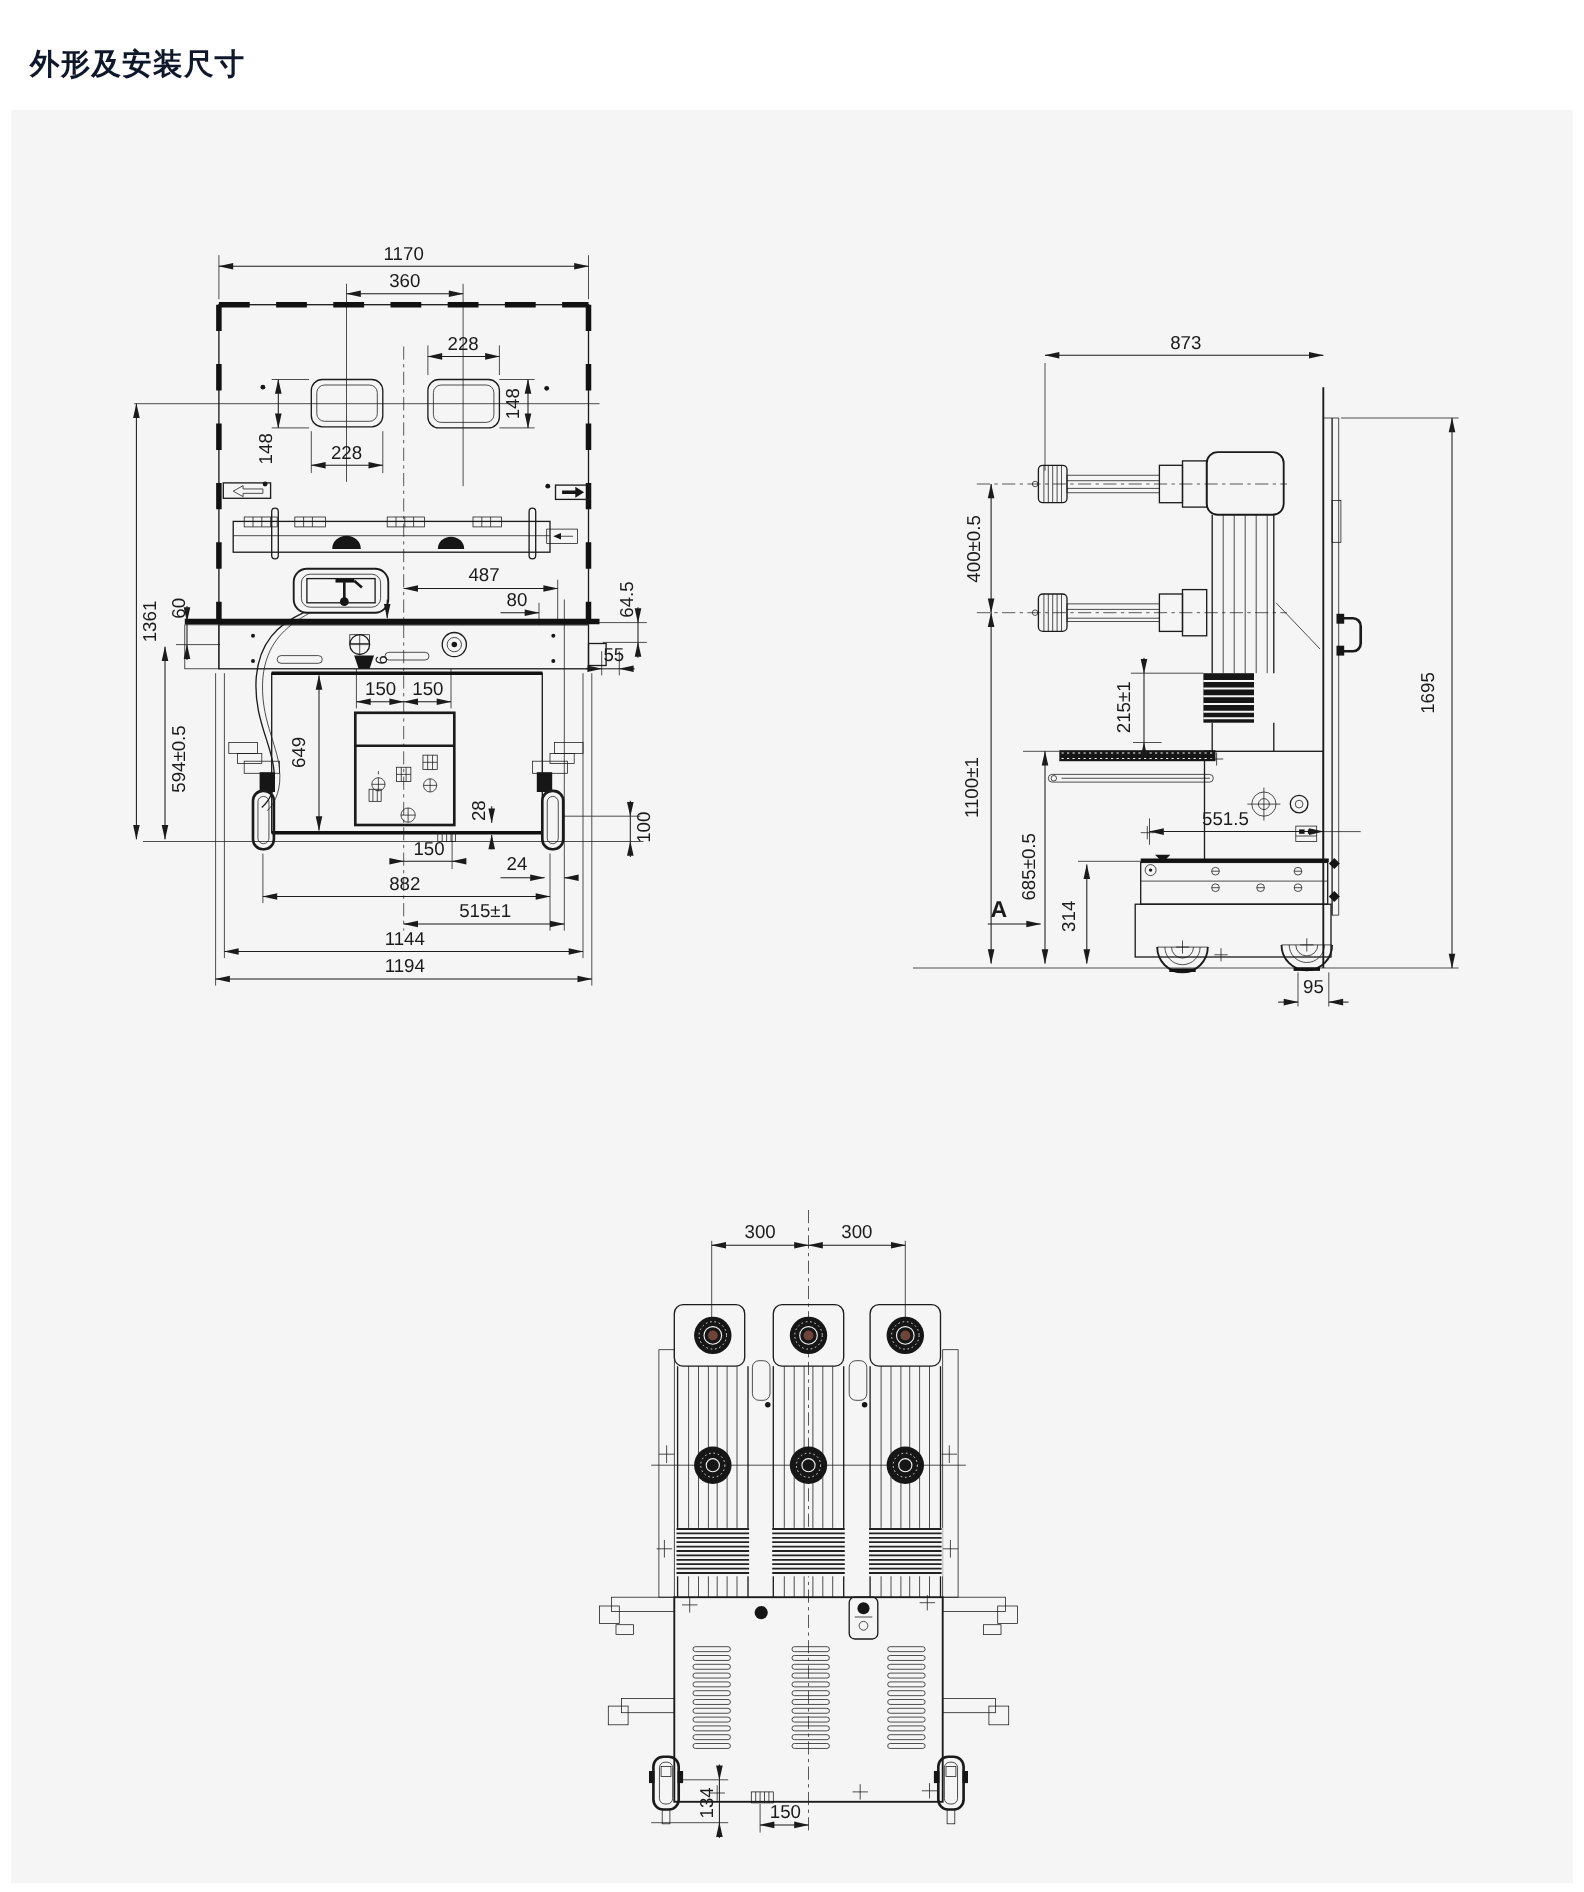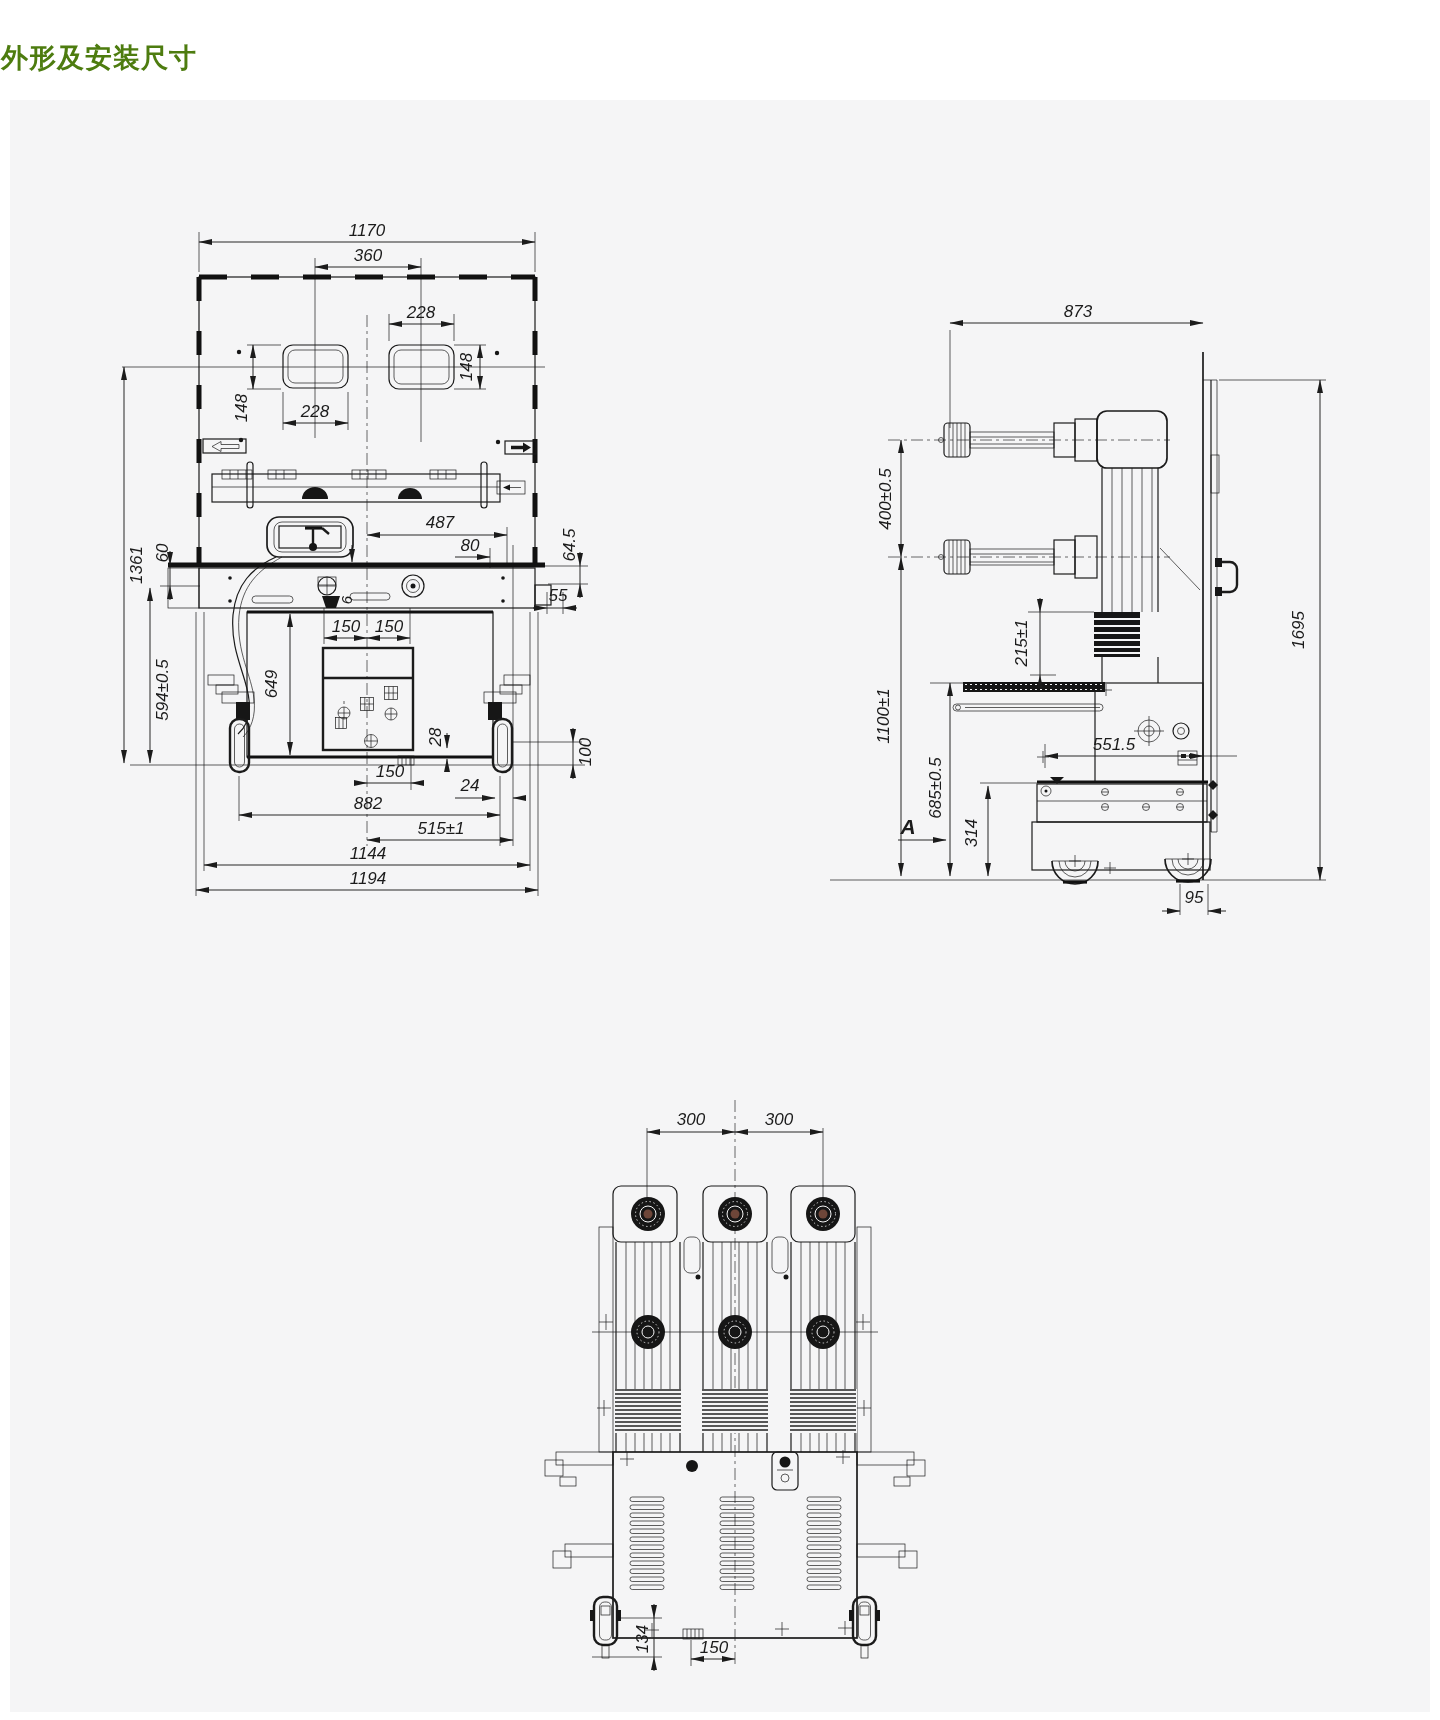--- a/index.html
+++ b/index.html
@@ -4,8 +4,8 @@
 <style>
   html,body{margin:0;padding:0;background:#ffffff;width:1440px;height:1720px;position:relative;
     font-family:"Liberation Sans",sans-serif;}
-  #page-title{position:absolute;left:1px;top:40px;font-size:27px;font-weight:600;
-    letter-spacing:1px;color:#4d7c0f;}
+  #page-title{position:absolute;left:27px;top:40px;font-size:27px;font-weight:600;
+    letter-spacing:1px;color:#0f172a;}
   #canvas{position:absolute;left:10px;top:100px;width:1420px;height:1612px;background:#f5f5f6;font-style:italic;}
   #canvas svg{position:absolute;overflow:visible;}
   #front-svg{left:108px;top:110px;}

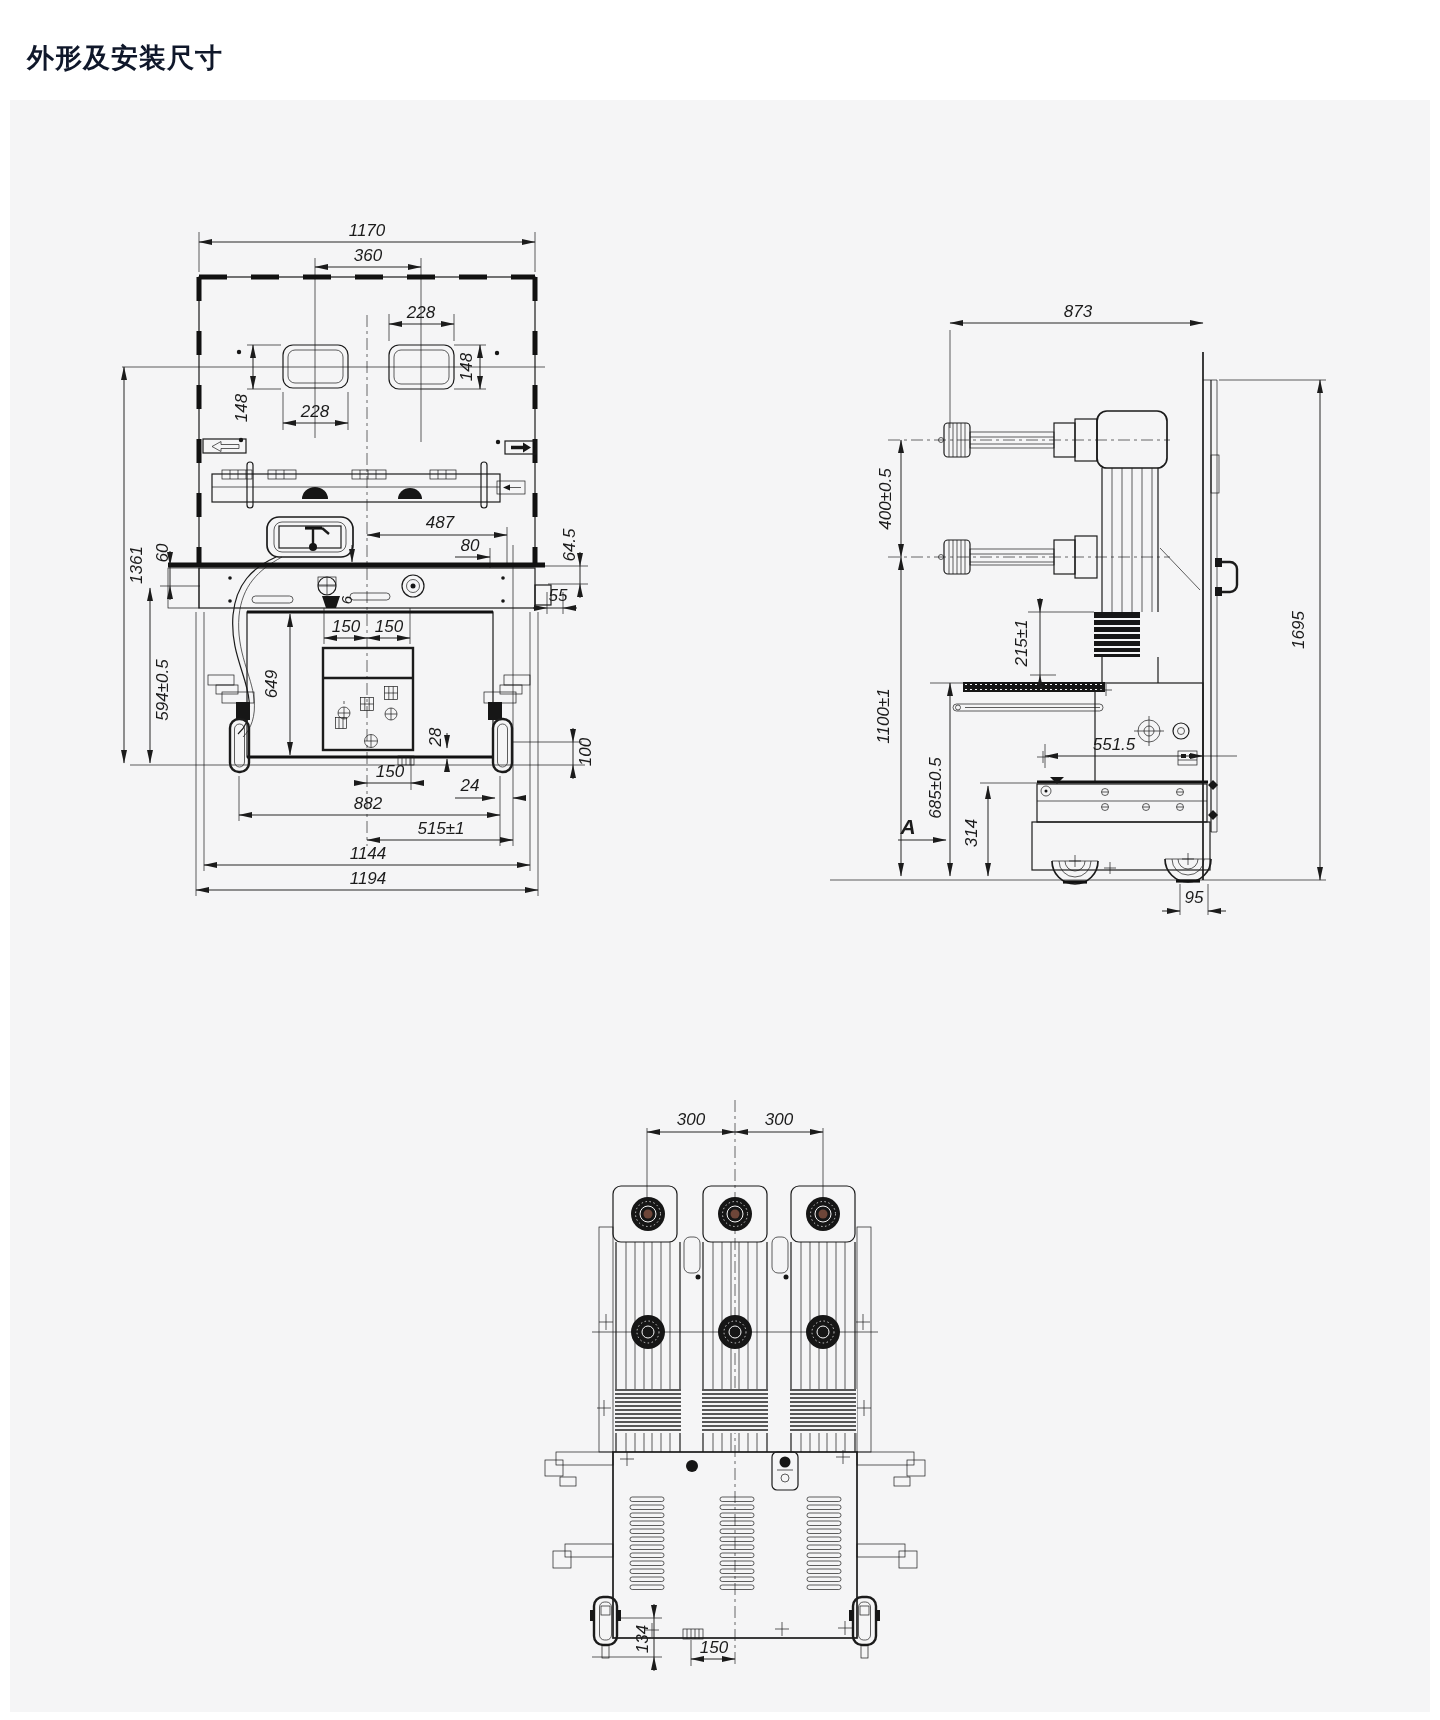--- a/index.html
+++ b/index.html
@@ -6,7 +6,7 @@
     font-family:"Liberation Sans",sans-serif;}
   #page-title{position:absolute;left:27px;top:40px;font-size:27px;font-weight:600;
     letter-spacing:1px;color:#0f172a;}
-  #canvas{position:absolute;left:10px;top:100px;width:1420px;height:1612px;background:#f5f5f6;font-style:italic;}
+  #canvas{position:absolute;left:10px;top:100px;width:1420px;height:1612px;background:#f5f5f6;}
   #canvas svg{position:absolute;overflow:visible;}
   #front-svg{left:108px;top:110px;}
   #side-svg{left:768px;top:200px;}

